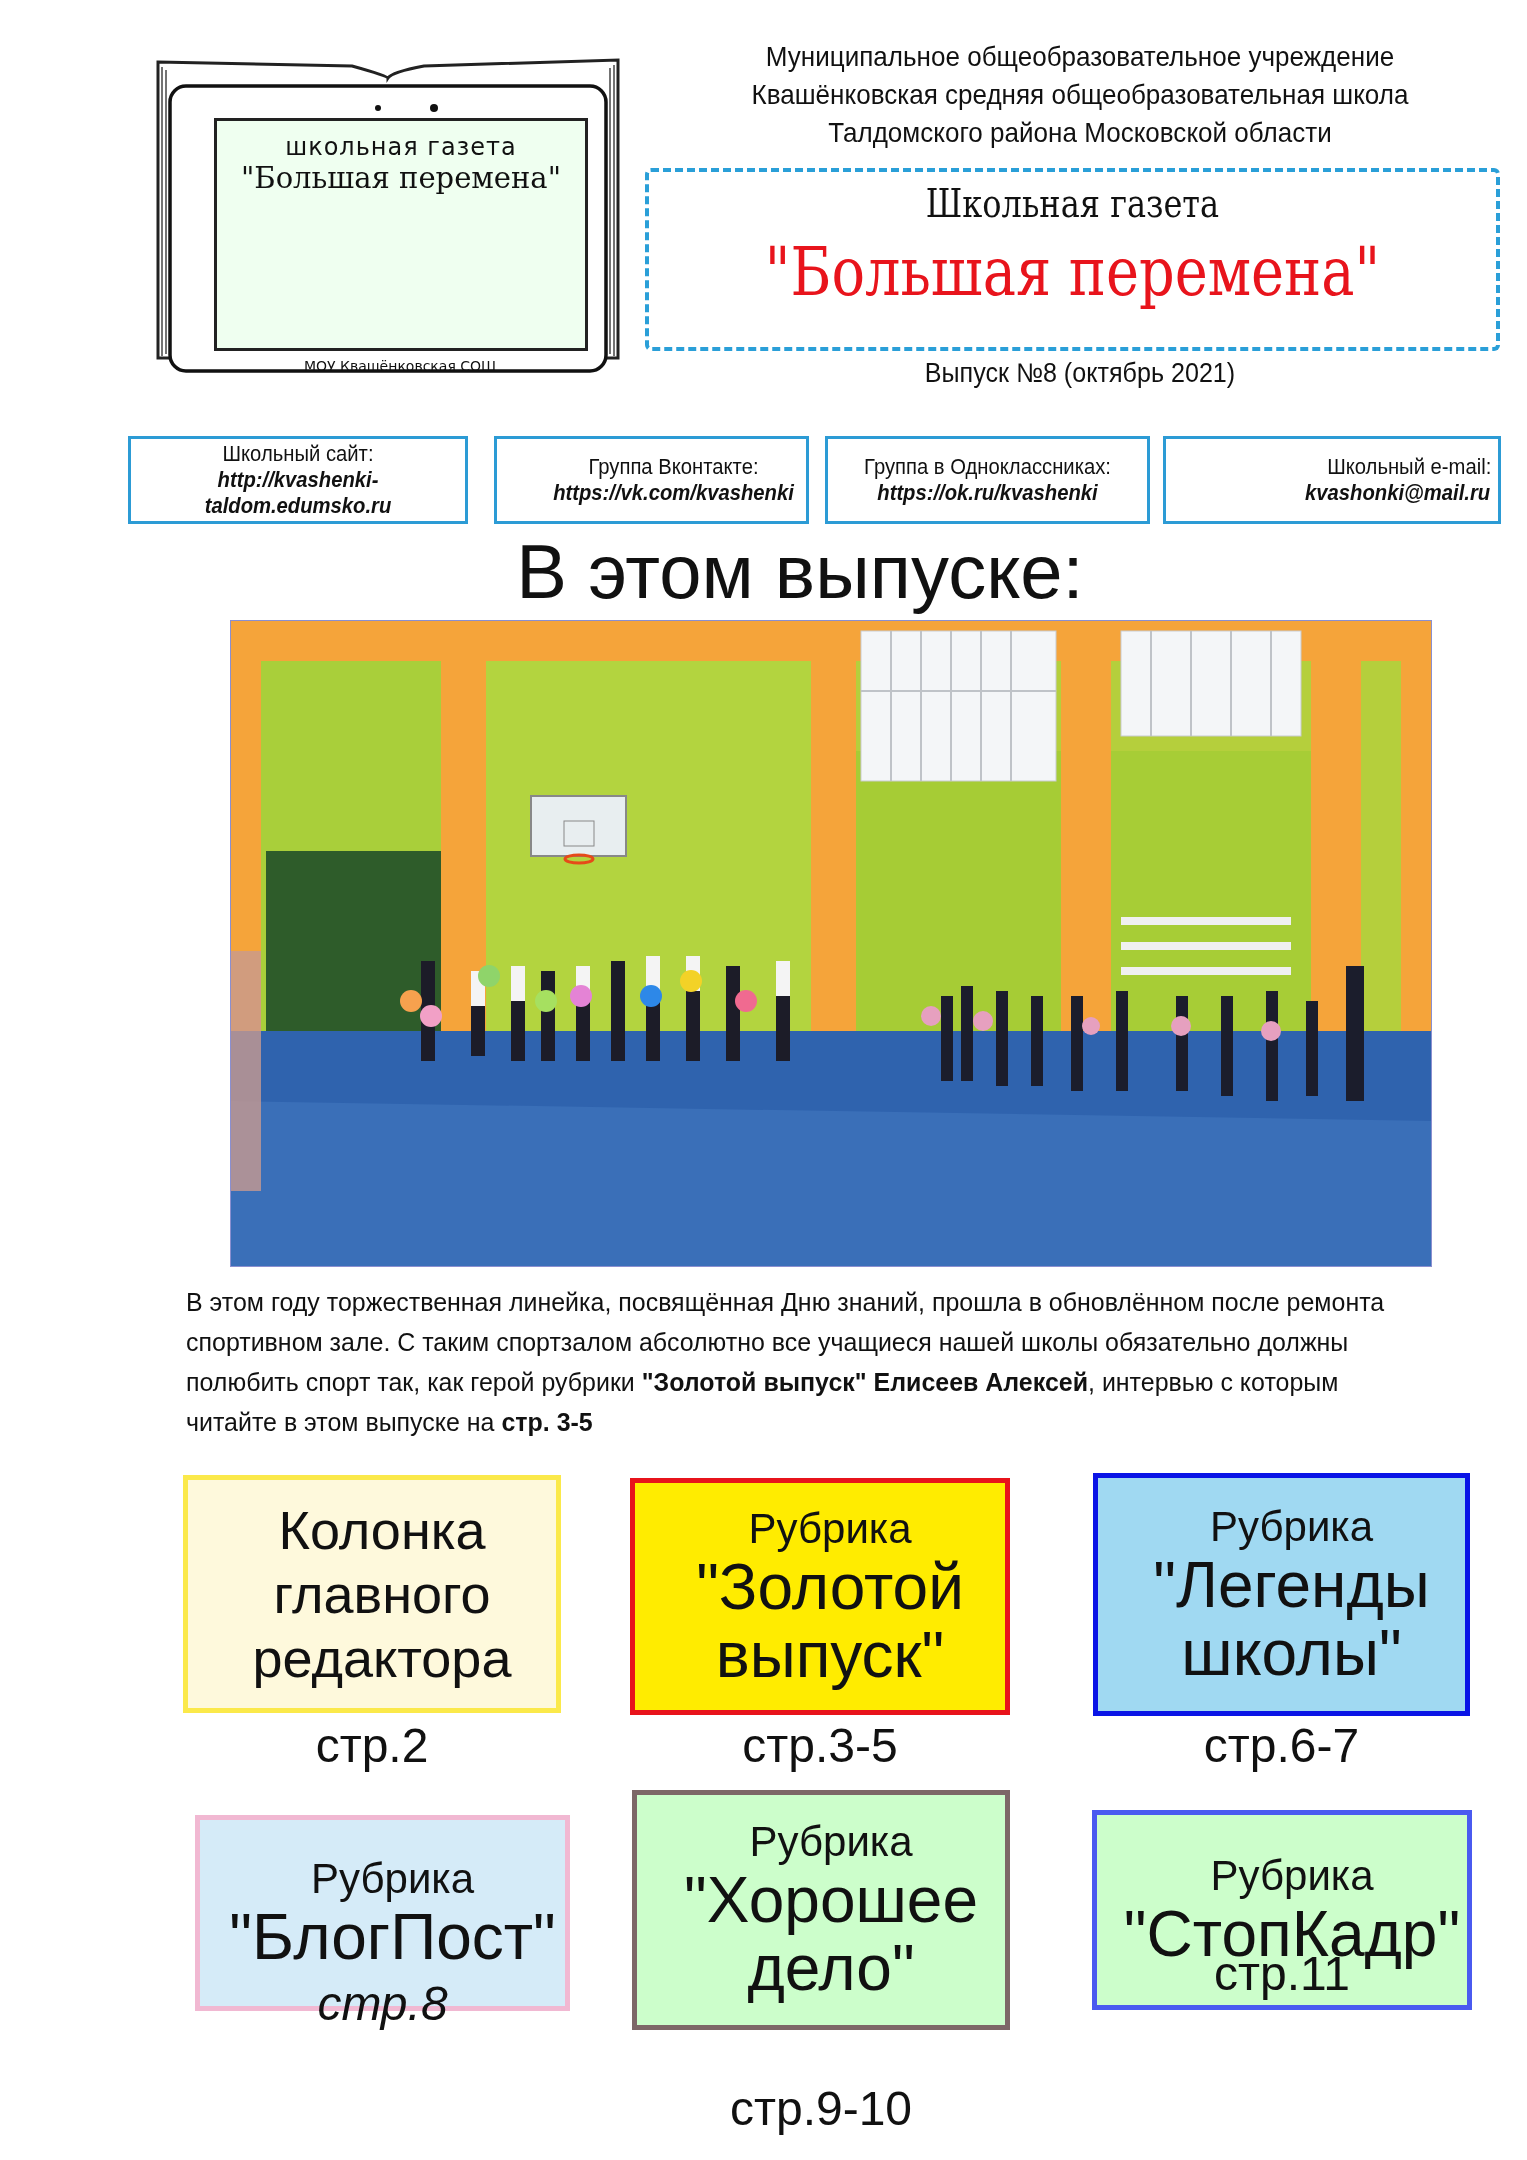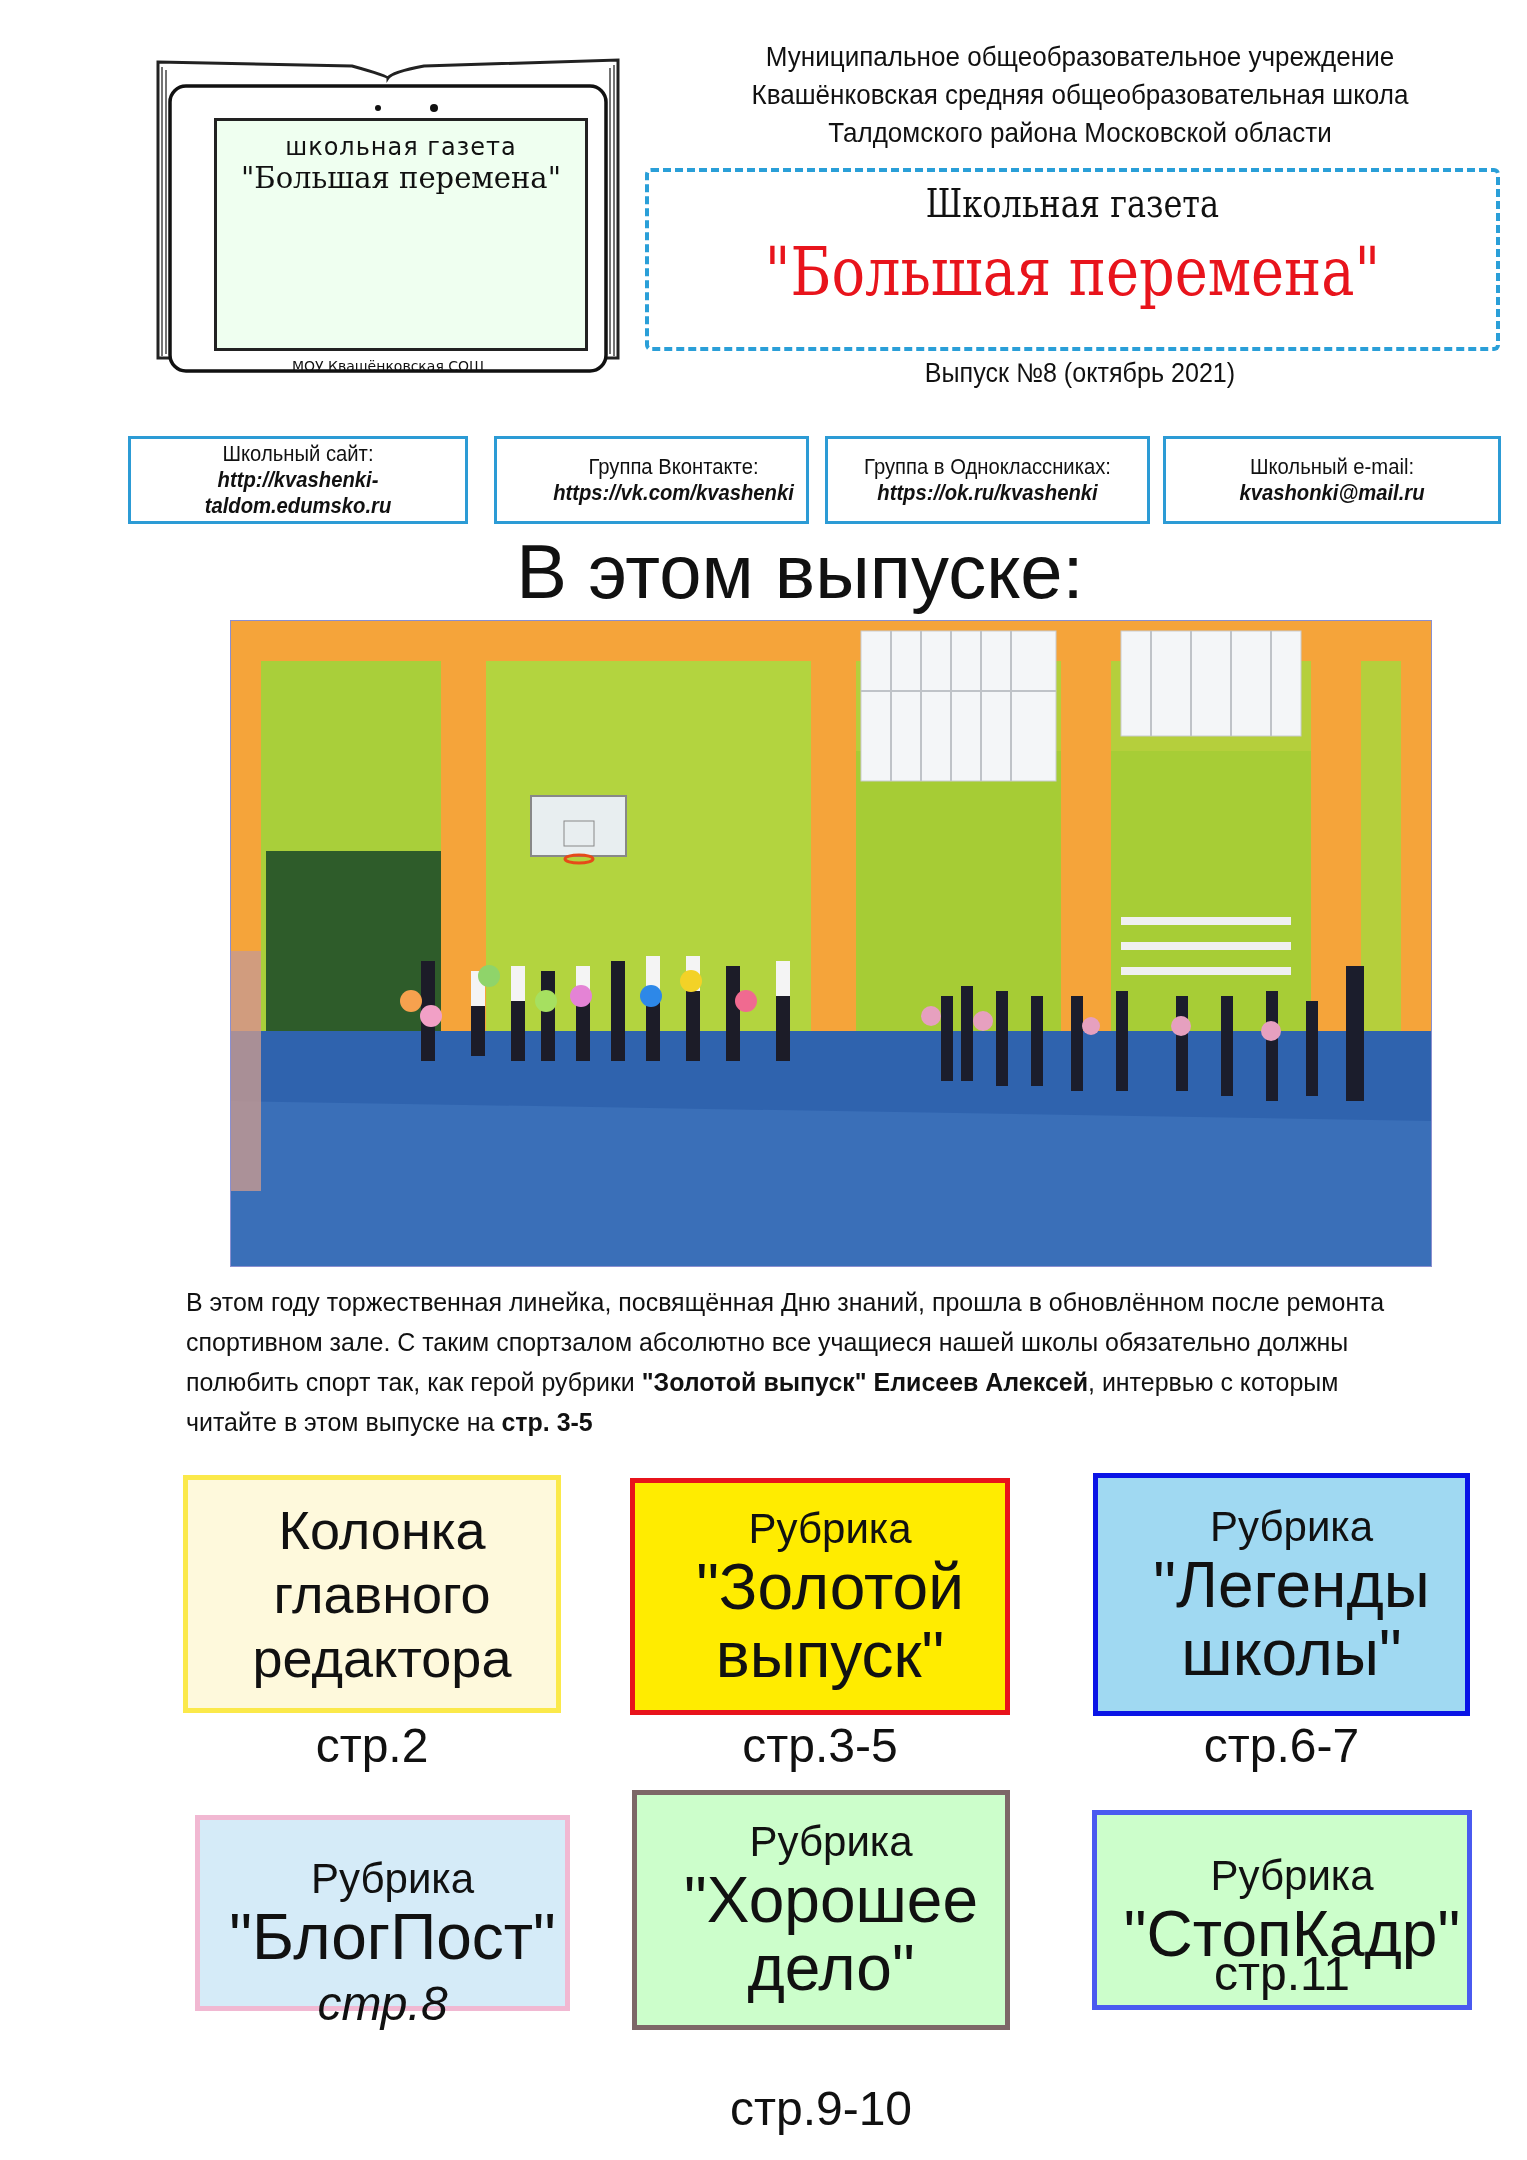--- a/index.html
+++ b/index.html
@@ -14,7 +14,7 @@
                  background: #effff0; border: 3px solid #222; box-sizing: border-box; text-align: center; }
   .logo-line1 { font-family: "DejaVu Sans", sans-serif; font-size: 24px; margin-top: 12px; letter-spacing: 1px; }
   .logo-line2 { font-family: "DejaVu Serif", serif; font-size: 29px; margin-top: 0px; }
-  .logo-footer { position: absolute; left: 0; width: 472px; top: 300px; text-align: center;
+  .logo-footer { position: absolute; left: 12px; width: 472px; top: 300px; text-align: center;
                  font-family: "DejaVu Sans", sans-serif; font-size: 14px; }
 
   

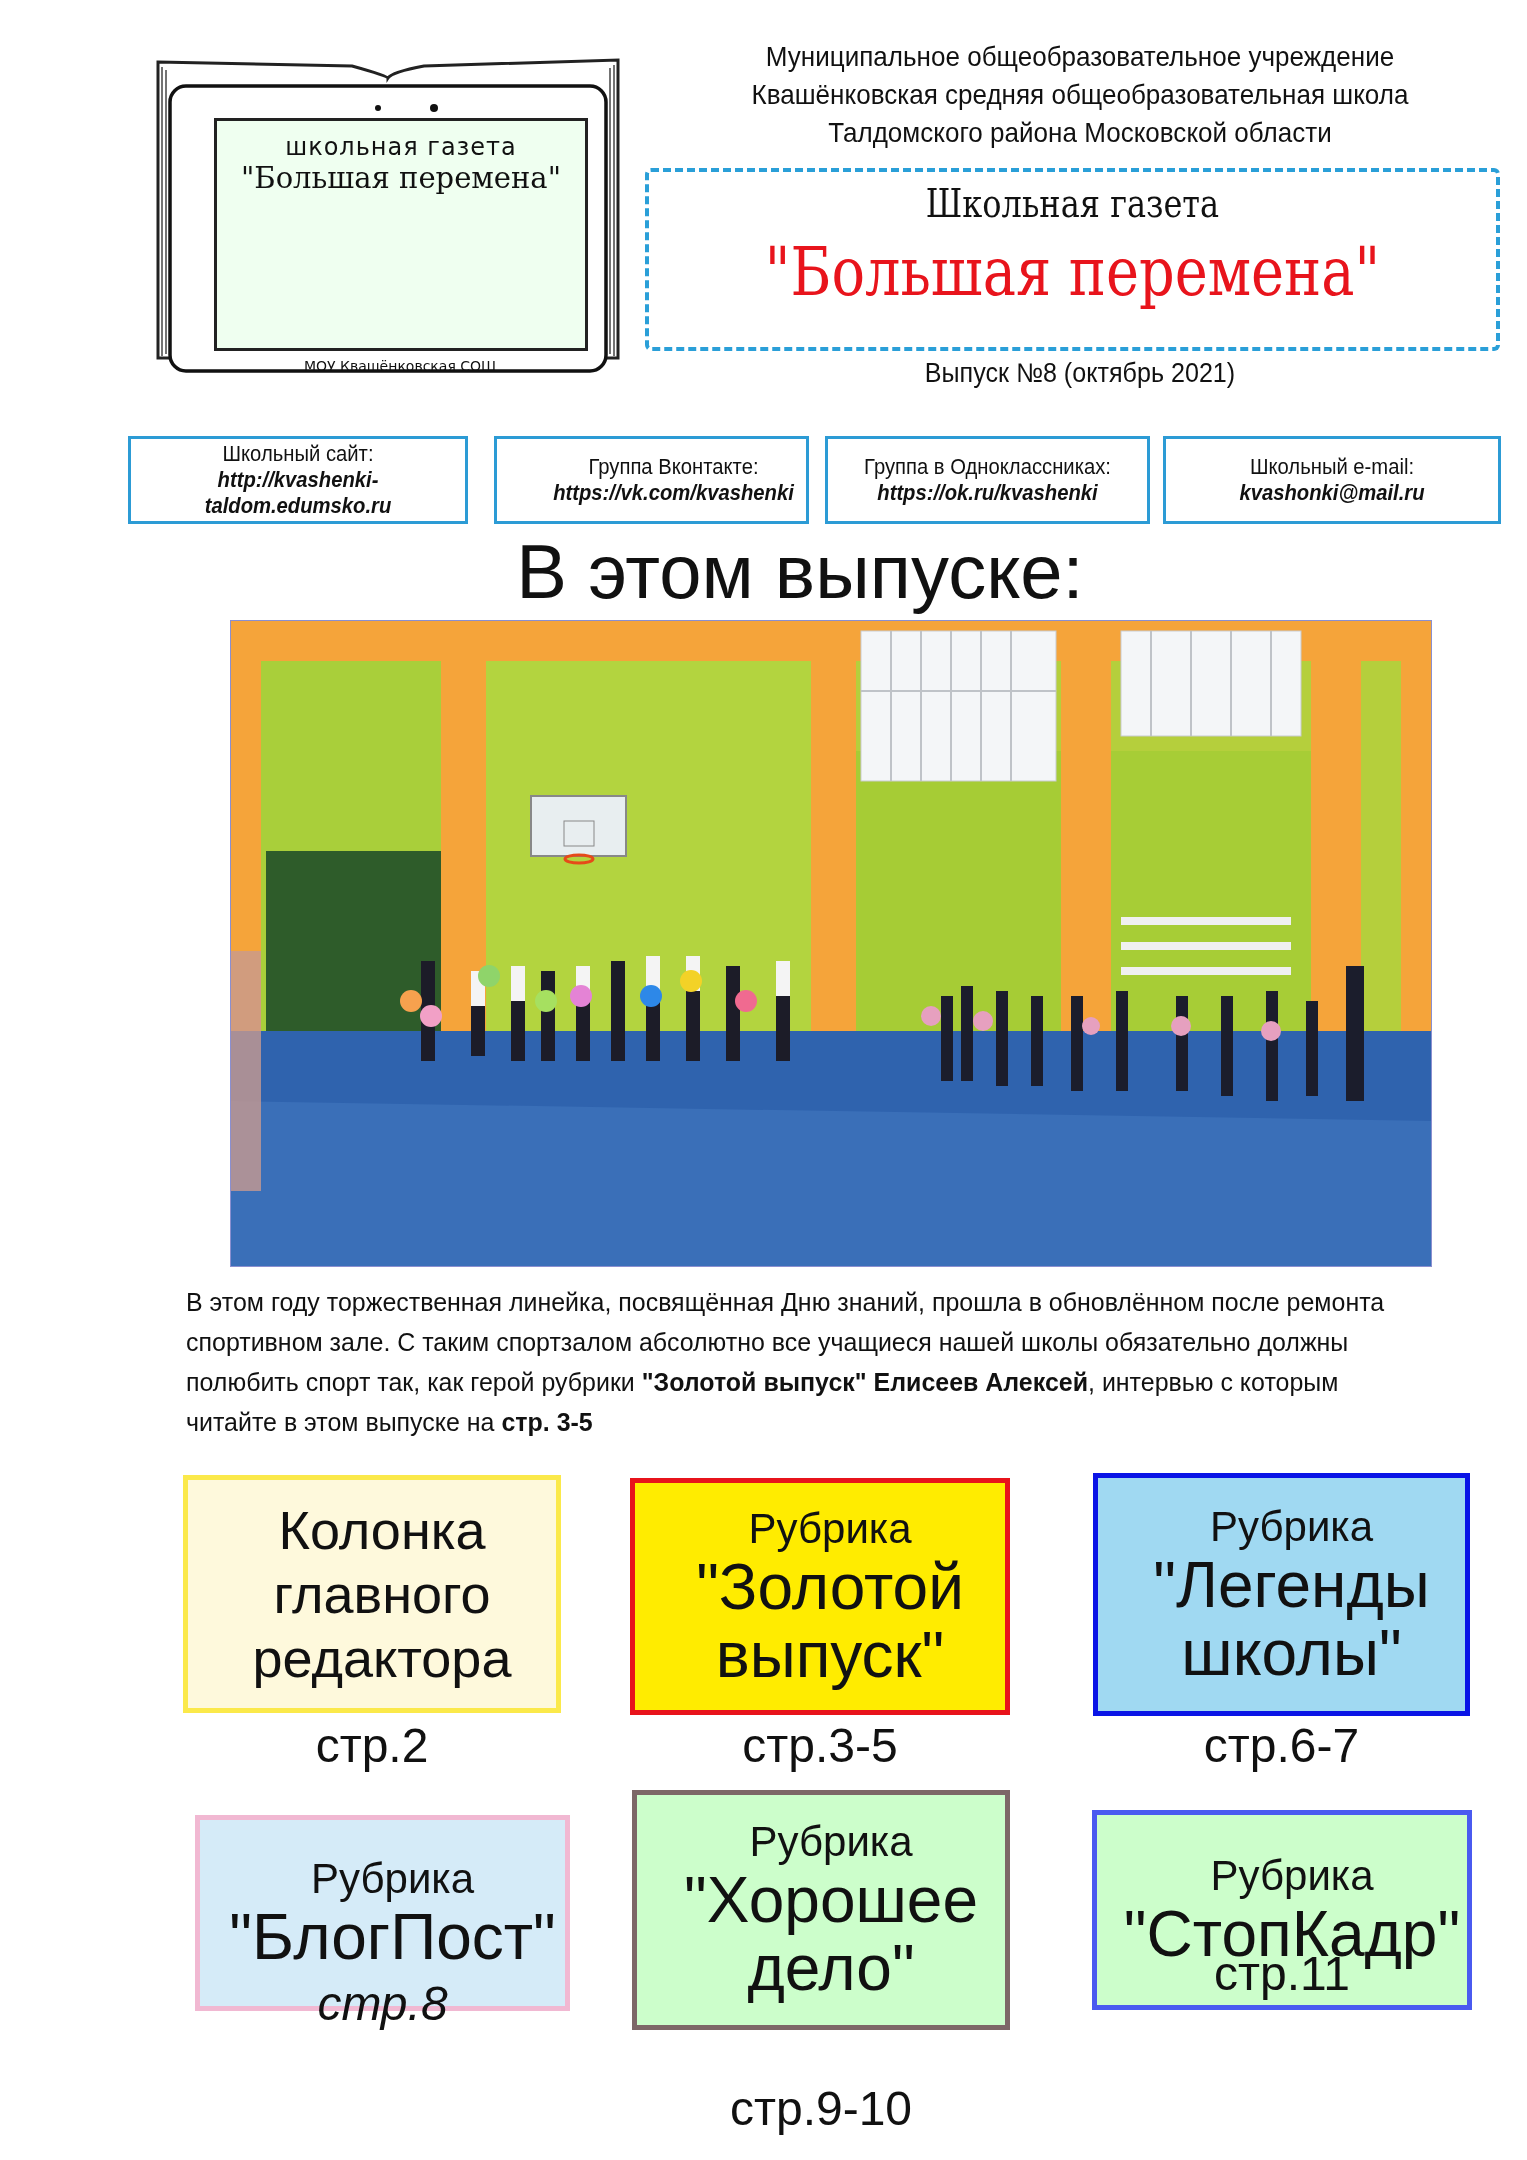--- a/index.html
+++ b/index.html
@@ -93,7 +93,7 @@
   <div class="lbl">Группа в Одноклассниках:</div>
   <div class="val">https://ok.ru/kvashenki</div>
 </div>
-<div class="abs contact" style="left:1163px;width:338px;">
+<div class="abs contact" style="left:1163px;width:338px;align-items:flex-end;">
   <div class="lbl">Школьный e-mail:</div>
   <div class="val">kvashonki@mail.ru</div>
 </div>

